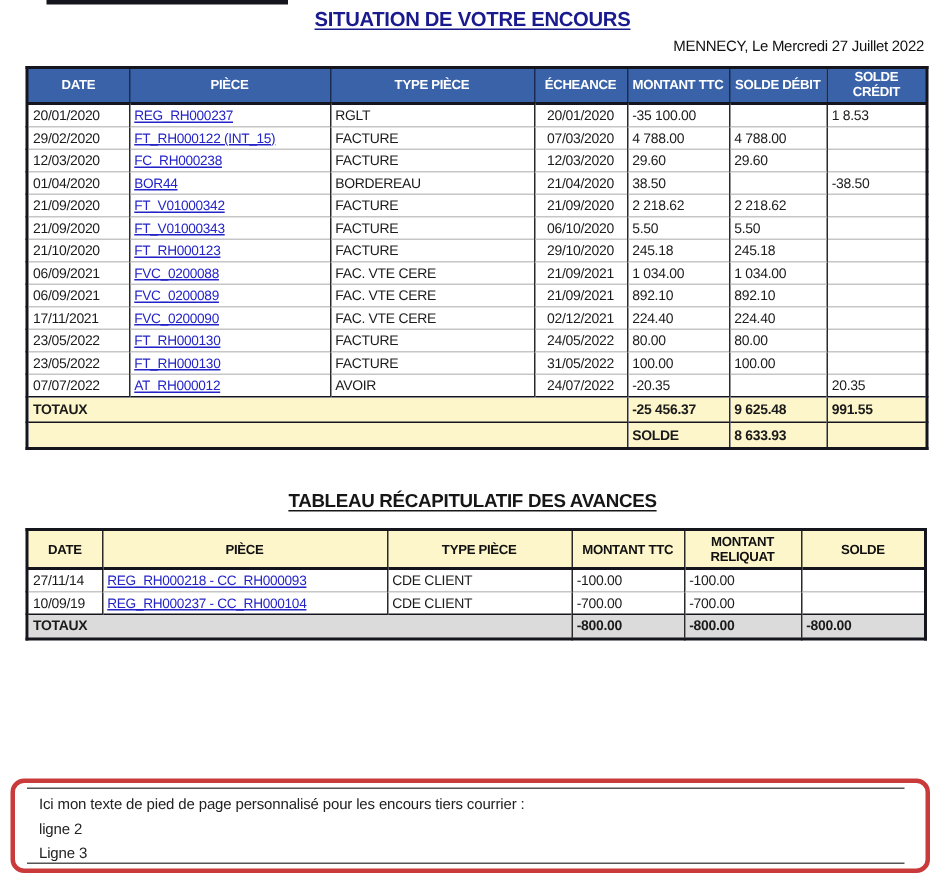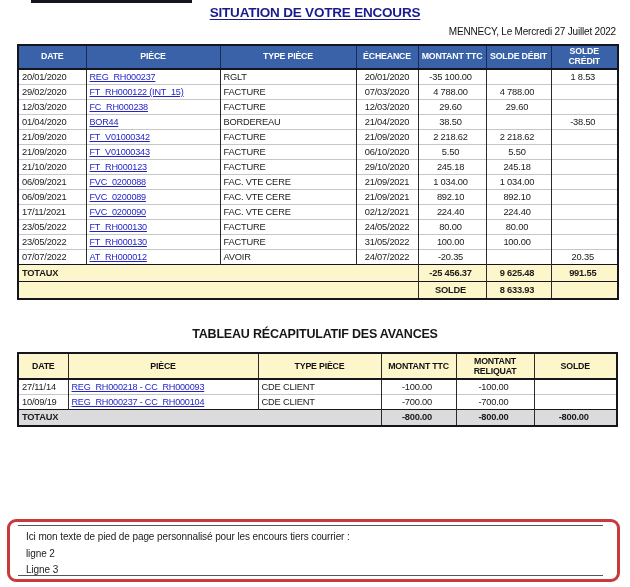--- a/index.html
+++ b/index.html
@@ -41,7 +41,7 @@
     border-left:1px solid #2a2a2a; border-right:1px solid #2a2a2a; vertical-align:middle;
   }
   tbody tr + tr td { border-top:1px solid #c6c6c6; }
-  td.num { text-align:center; padding-right:6px; }
+  td.num { text-align:left; padding-right:6px; }
   td.ctr { text-align:center; }
   a { color:#2424c8; font-size:9.1px; }
 

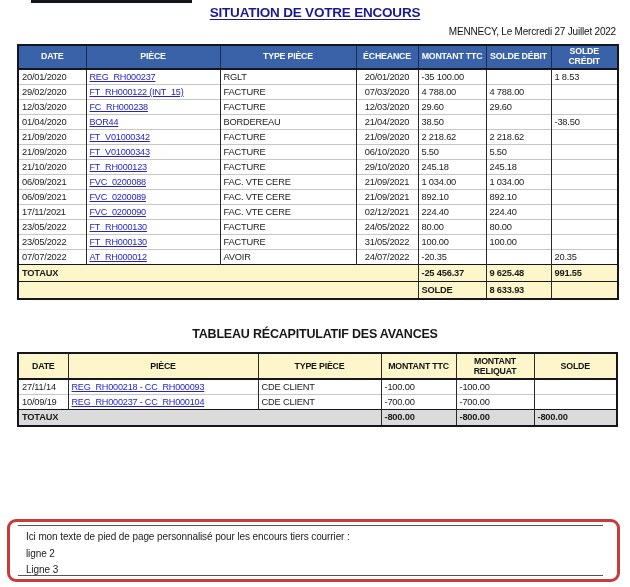--- a/index.html
+++ b/index.html
@@ -54,7 +54,7 @@
     position:absolute; top:327px; left:0; width:100%; text-align:center;
     font-size:12.5px; font-weight:bold; color:#161616;
   }
-  .title-sub span { text-underline-offset:2px; }
+  .title-sub span { text-decoration:underline; text-underline-offset:2px; }
 
   .footer-box {
     position:absolute; left:7px; top:519px; width:613px; height:63px;

